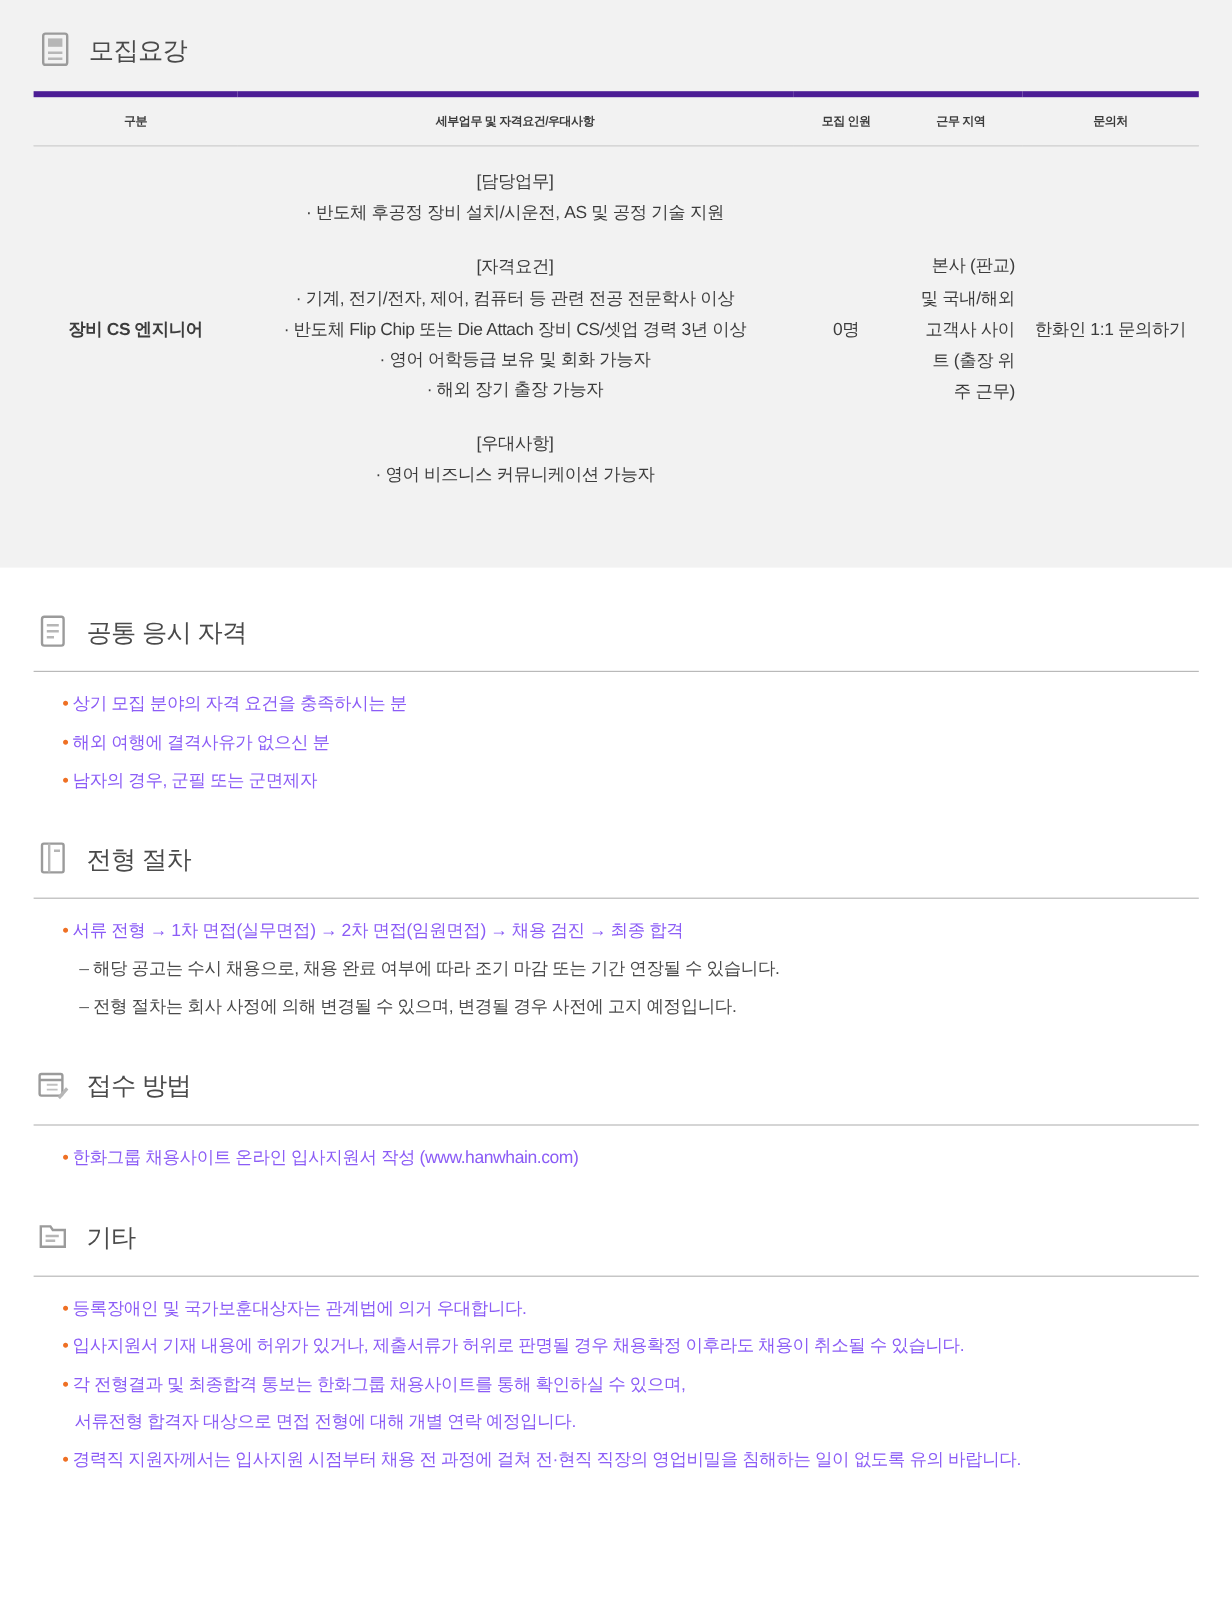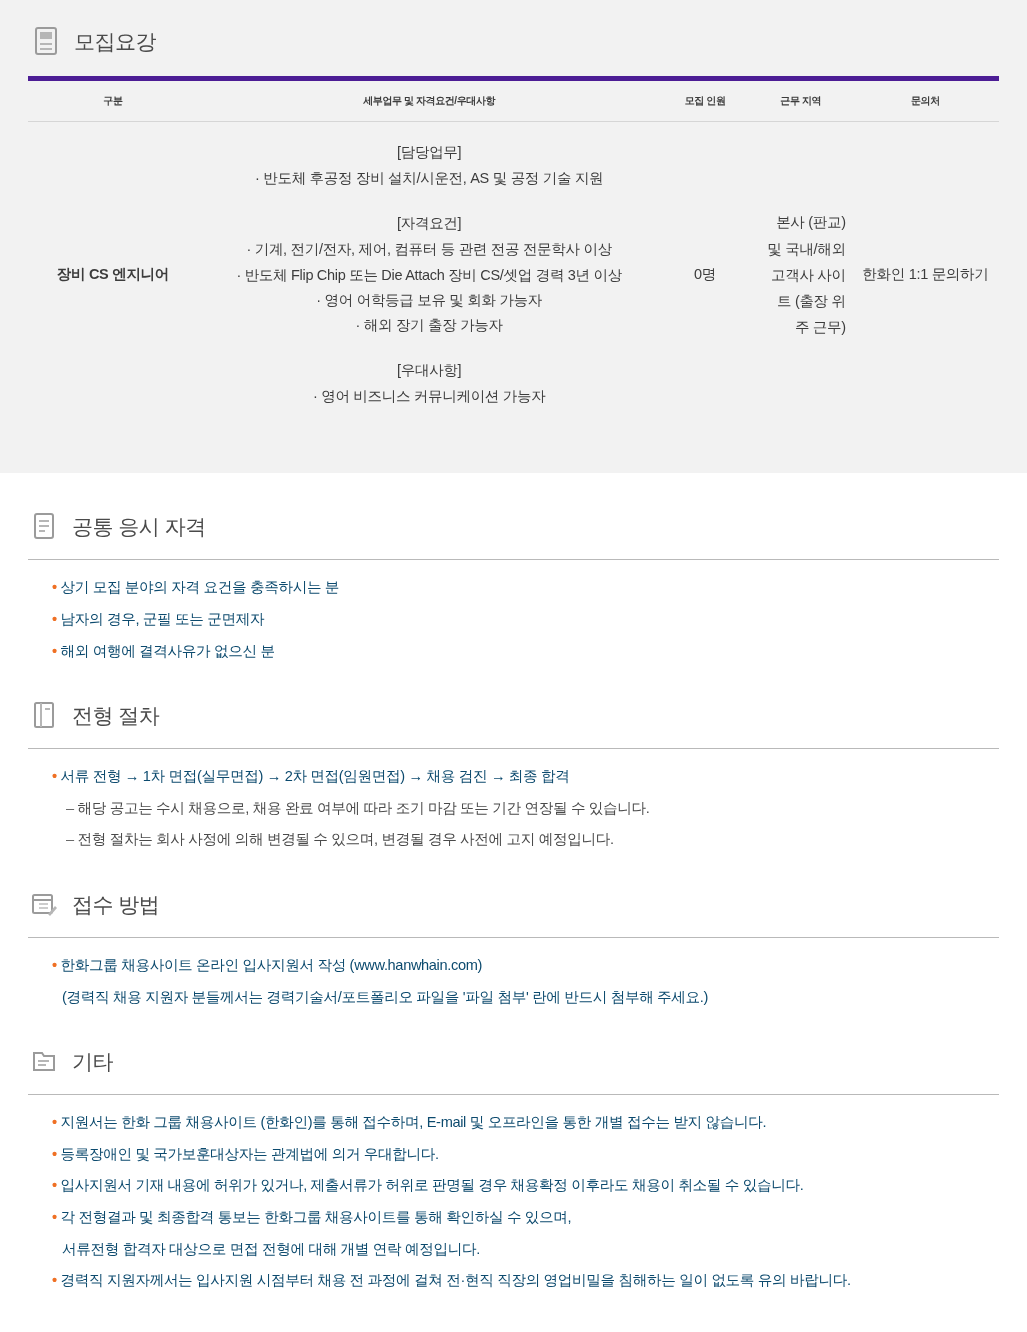--- a/index.html
+++ b/index.html
@@ -108,7 +108,7 @@
   .body-list p {
     margin: 0 0 9px 0;
     font-size: 14.6px;
-    color: #0c4a6e;
+    color: #8b5cf6;
     letter-spacing: -0.35px;
     line-height: 1.55;
   }

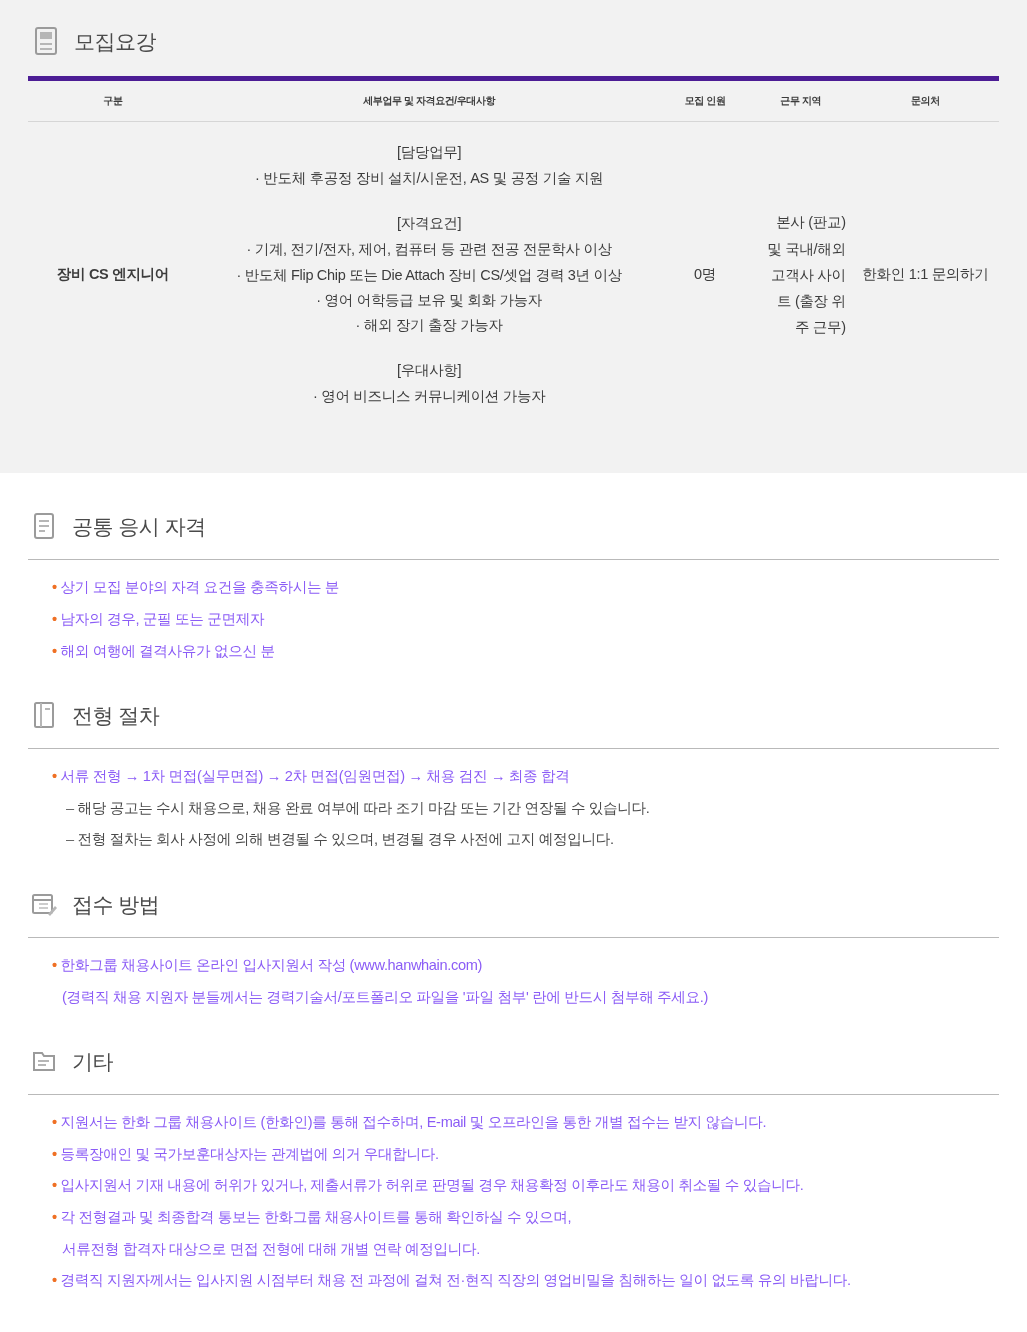--- a/index.html
+++ b/index.html
@@ -200,8 +200,8 @@
     <div class="hr"></div>
     <div class="body-list">
       <p class="bullet">상기 모집 분야의 자격 요건을 충족하시는 분</p>
+      <p class="bullet">해외 여행에 결격사유가 없으신 분</p>
       <p class="bullet">남자의 경우, 군필 또는 군면제자</p>
-      <p class="bullet">해외 여행에 결격사유가 없으신 분</p>
     </div>
   </div>
 

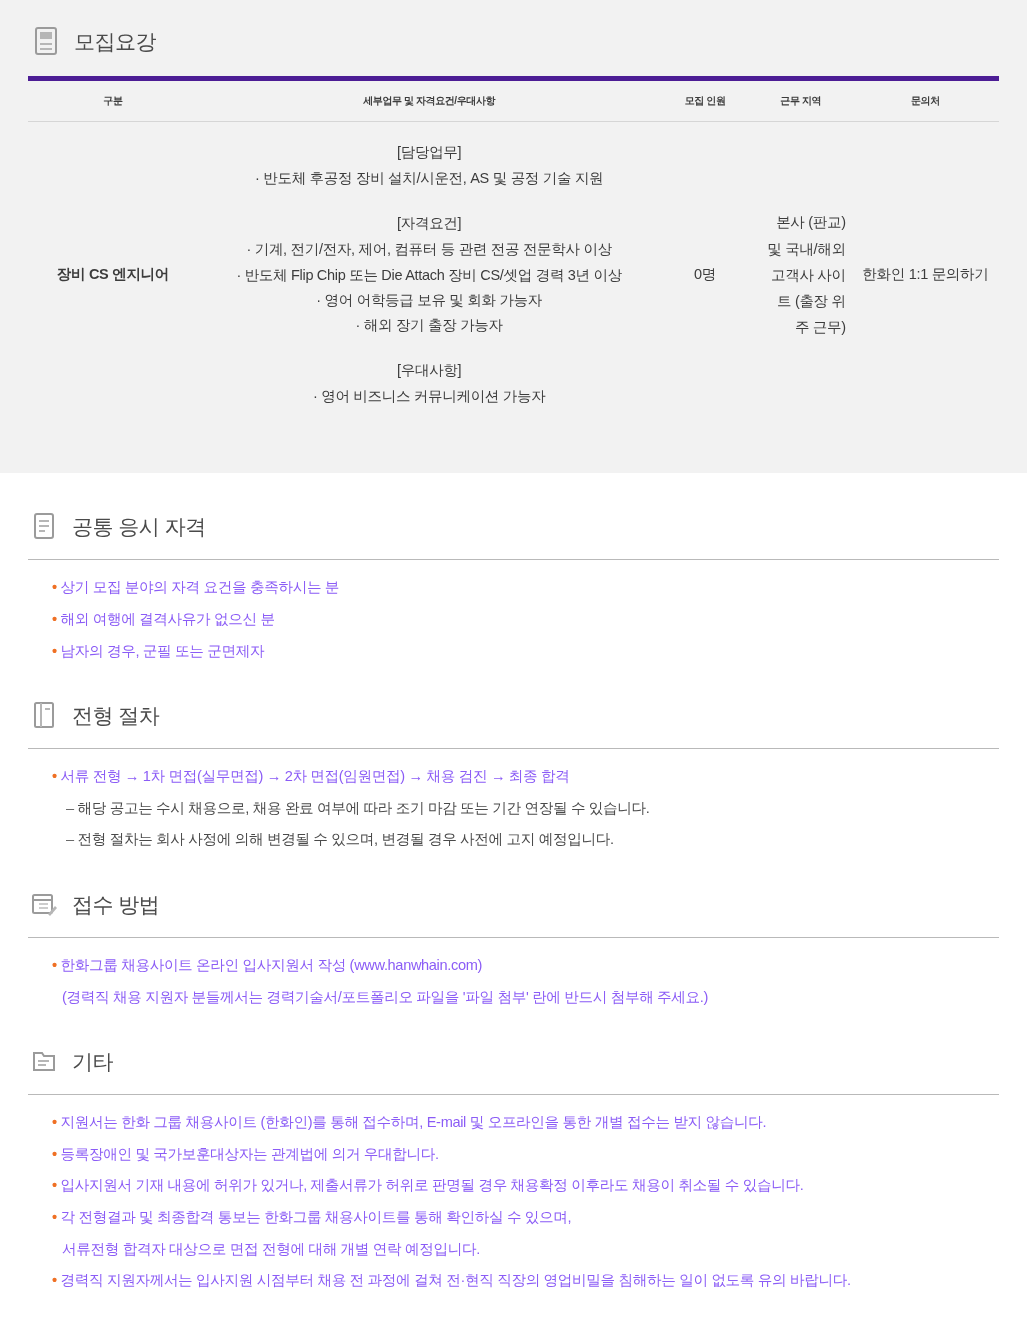--- a/index.html
+++ b/index.html
@@ -236,7 +236,6 @@
     <div class="hr"></div>
     <div class="body-list">
       <p class="bullet">한화그룹 채용사이트 온라인 입사지원서 작성 (www.hanwhain.com)</p>
-      <p class="plain">(경력직 채용 지원자 분들께서는 경력기술서/포트폴리오 파일을 '파일 첨부' 란에 반드시 첨부해 주세요.)</p>
     </div>
   </div>
 

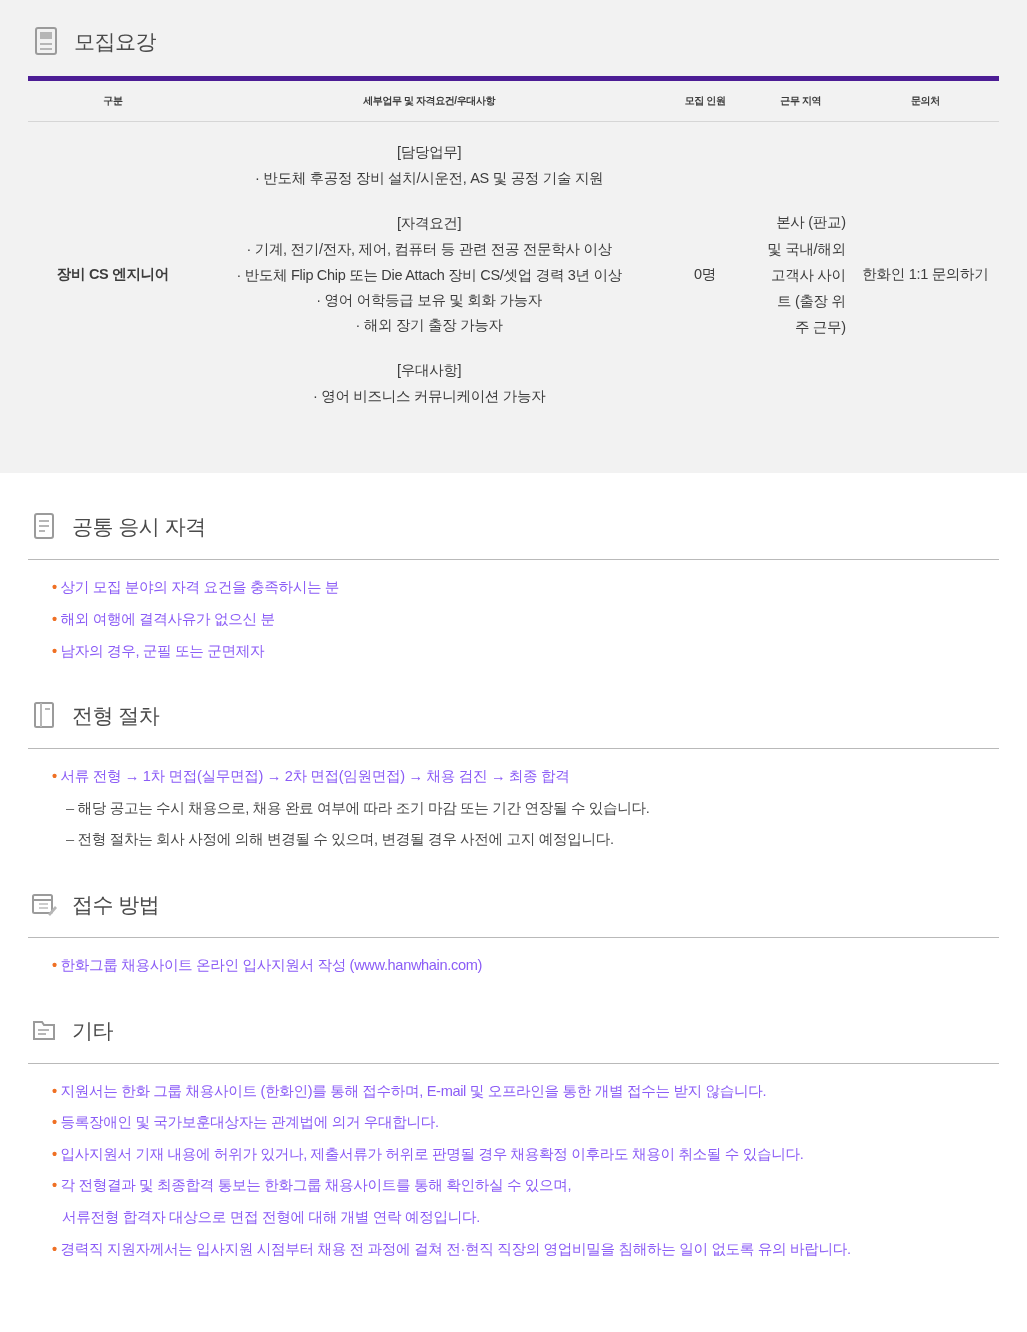--- a/index.html
+++ b/index.html
@@ -250,7 +250,6 @@
     </div>
     <div class="hr"></div>
     <div class="body-list">
-      <p class="bullet">지원서는 한화 그룹 채용사이트 (한화인)를 통해 접수하며, E-mail 및 오프라인을 통한 개별 접수는 받지 않습니다.</p>
       <p class="bullet">등록장애인 및 국가보훈대상자는 관계법에 의거 우대합니다.</p>
       <p class="bullet">입사지원서 기재 내용에 허위가 있거나, 제출서류가 허위로 판명될 경우 채용확정 이후라도 채용이 취소될 수 있습니다.</p>
       <p class="bullet">각 전형결과 및 최종합격 통보는 한화그룹 채용사이트를 통해 확인하실 수 있으며,</p>

